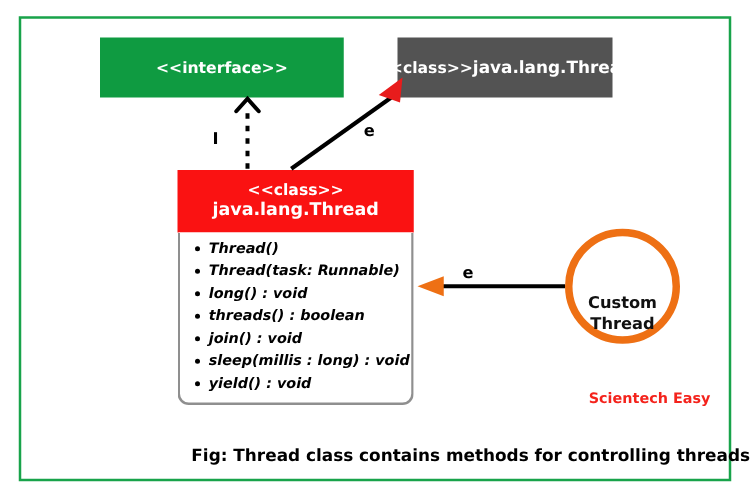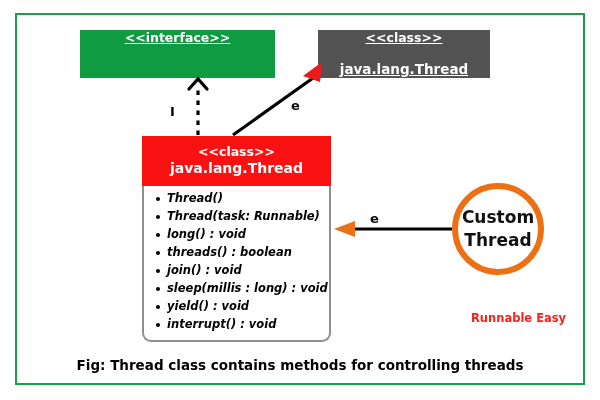--- a/index.html
+++ b/index.html
@@ -31,13 +31,12 @@
     position: absolute;
     box-sizing: border-box;
     display: flex;
-    flex-direction: column;
+    flex-direction: row;
     align-items: center;
-    justify-content: space-between;
+    justify-content: center;
     color: #ffffff;
     font-weight: bold;
     line-height: 1.25;
-    text-decoration: underline;
   }
   .box .stereotype { font-size: 12.5px; }
   .box .typename   { font-size: 13.5px; }

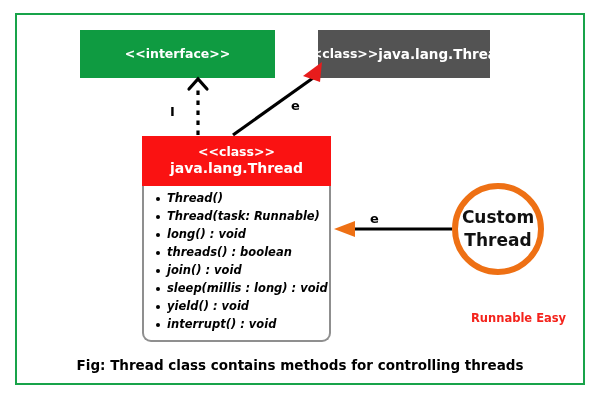--- a/index.html
+++ b/index.html
@@ -122,8 +122,8 @@
     display: flex;
     flex-direction: column;
     align-items: center;
-    justify-content: center;
-    font-size: 17px;
+    justify-content: flex-end;
+    font-size: 13px;
     font-weight: bold;
     color: #111111;
     line-height: 1.35;

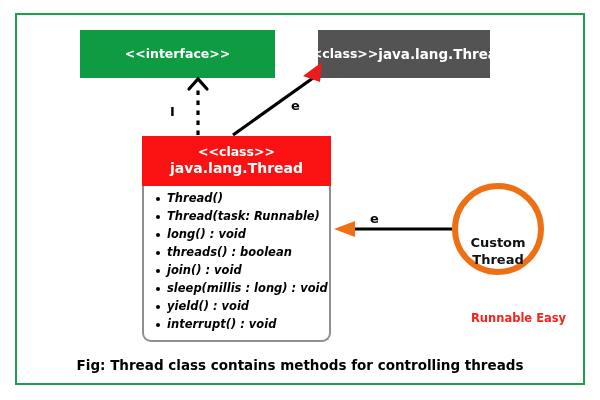--- a/index.html
+++ b/index.html
@@ -198,7 +198,6 @@
         <li>join() : void</li>
         <li>sleep(millis : long) : void</li>
         <li>yield() : void</li>
-        <li>interrupt() : void</li>
       </ul>
     </div>
   </div>

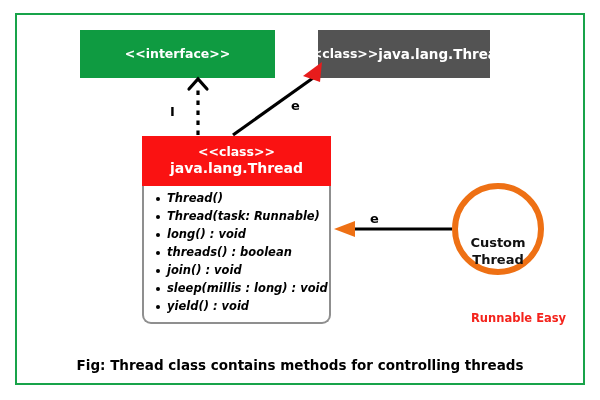--- a/index.html
+++ b/index.html
@@ -223,7 +223,7 @@
   <div class="edge-label" id="label-extends-obj">e</div>
   <div class="edge-label" id="label-extends-custom">e</div>
 
-  <div id="watermark">Runnable Easy</div>
+  <div id="watermark">Scientech Easy</div>
   <div id="caption">Fig: Thread class contains methods for controlling threads</div>
 
 </div>

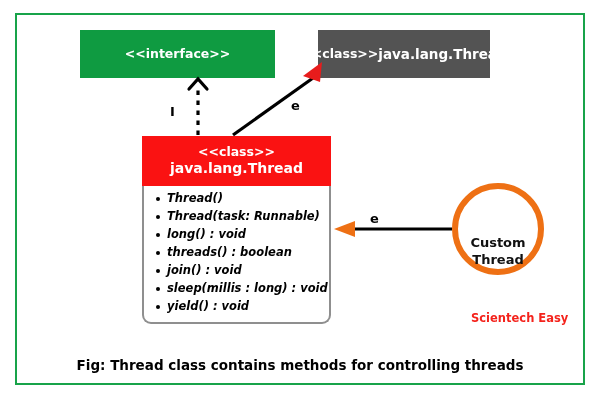--- a/index.html
+++ b/index.html
@@ -162,7 +162,7 @@
     position: absolute;
     left: 0; top: 357px;
     width: 600px;
-    text-align: center;
+    text-align: right;
     font-size: 13.5px;
     font-weight: bold;
     color: #000000;

